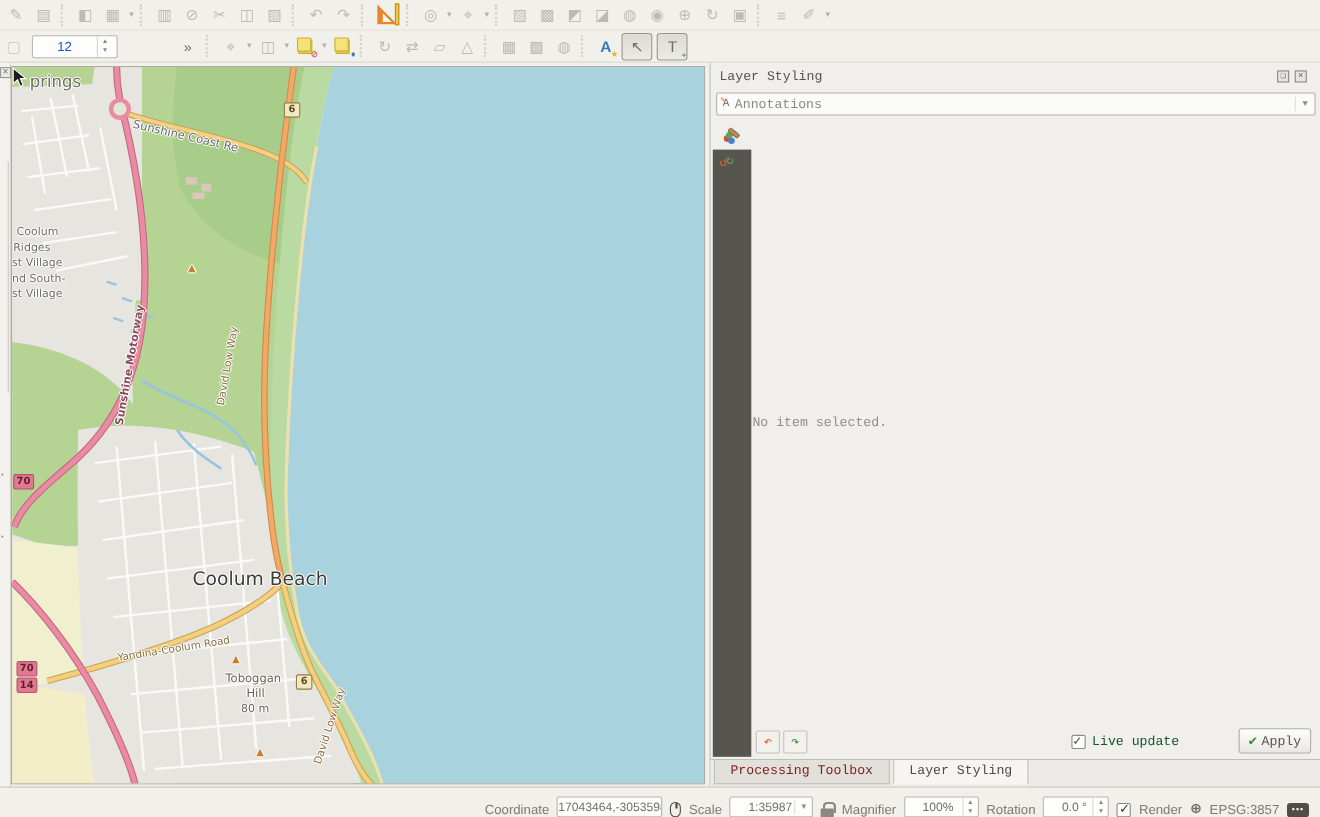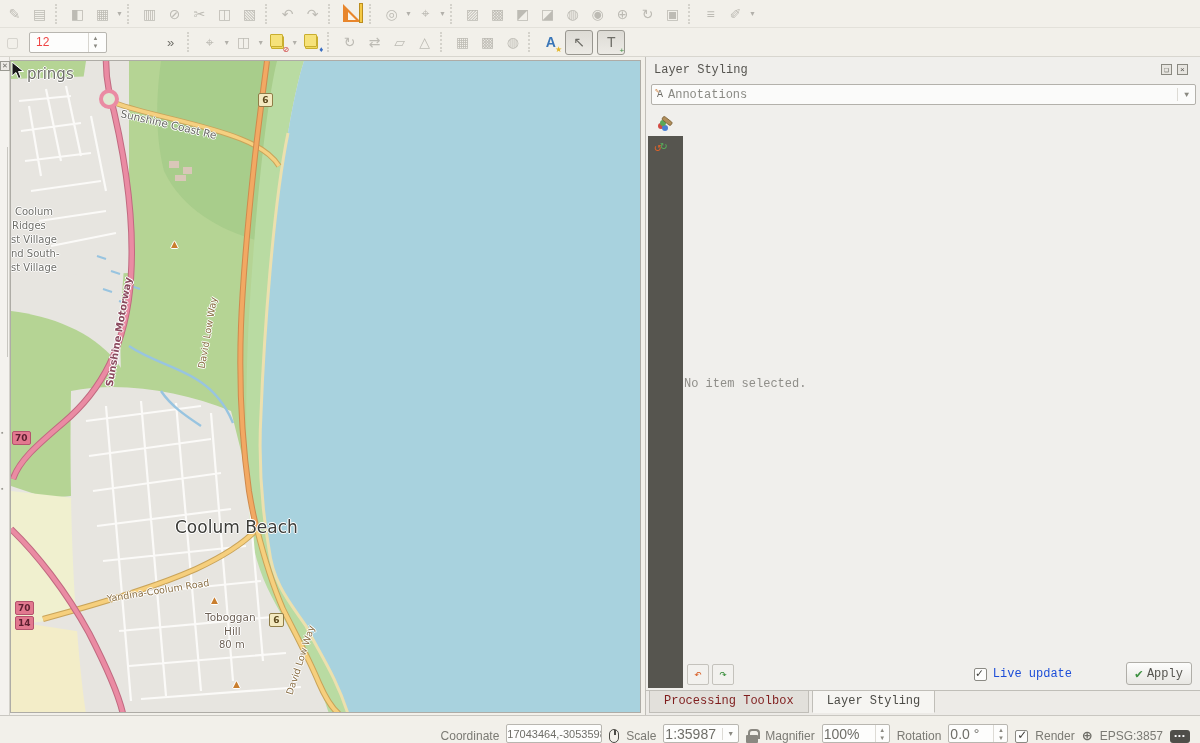--- a/index.html
+++ b/index.html
@@ -26,7 +26,7 @@
   .setsq .tri2{position:absolute;left:8px;top:10px;width:0;height:0;border-left:8px solid #f9f5ec;border-top:8px solid transparent}
   .setsq .rule{position:absolute;right:1px;top:1px;width:4px;height:20px;background:#f5c944;border:1px solid #bb8d1e}
   #spin12{display:inline-flex;align-items:center;border:1px solid #b8b6b0;background:#fdfdfc;border-radius:2px;height:21px;width:78px;margin:0 4px;}
-  #spin12 input{border:0;outline:0;width:58px;font-size:12px;color:#ef4444;padding-left:6px;background:transparent;font-family:inherit}
+  #spin12 input{border:0;outline:0;width:58px;font-size:12px;color:#1d4ed8;padding-left:22px;background:transparent;font-family:inherit}
   .spinarrows{display:flex;flex-direction:column;justify-content:center;width:14px;border-left:1px solid #d8d6d0;height:100%}
   .spinarrows span{font-size:6px;color:#8a8981;text-align:center;line-height:8px;cursor:default}
   .ext{font-size:13px;color:#6f6e68;margin:0 10px 0 56px}

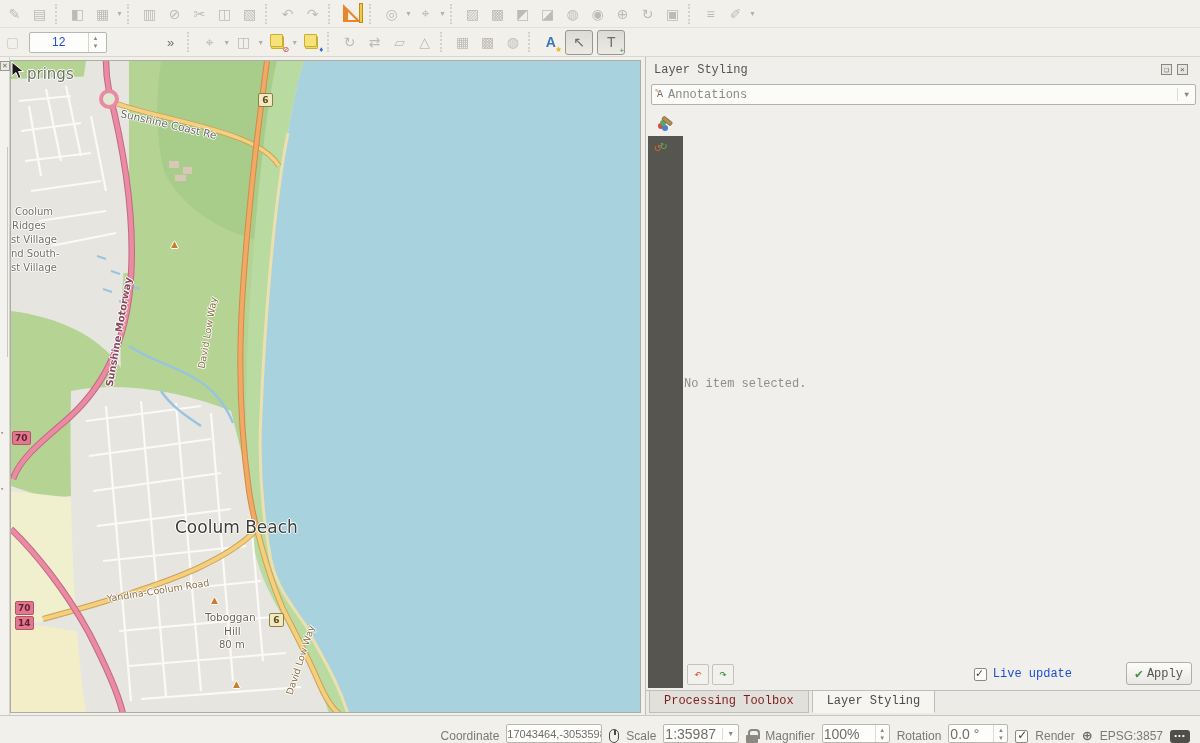--- a/index.html
+++ b/index.html
@@ -60,7 +60,7 @@
   .sbtn{position:absolute;top:607px;width:22px;height:21px;background:#f2f1ee;border:1px solid #c4c2bc;border-radius:2px;text-align:center;font-size:13px;line-height:19px}
   .chk{display:inline-block;width:13px;height:13px;background:#fdfdfc;border:1px solid #8b8a84;border-radius:2px;position:relative;vertical-align:-2px}
   .chk::after{content:"✓";position:absolute;left:1px;top:-3px;font-size:12px;font-weight:bold;color:#3a3a36}
-  #liveupdate{position:absolute;right:128px;top:610px;font-size:12px;color:#1d4ed8;display:flex;gap:6px;align-items:center}
+  #liveupdate{position:absolute;right:128px;top:610px;font-size:12px;color:#14532d;display:flex;gap:6px;align-items:center}
   #applybtn{position:absolute;right:8px;top:605px;width:66px;height:23px;border:1px solid #b0aea8;border-radius:3px;background:linear-gradient(#fdfdfc,#e8e7e3);display:flex;align-items:center;justify-content:center;gap:4px;font-size:12px;color:#55544f}
   #applybtn .ck{color:var(--accent-green);font-size:13px;font-weight:bold}
   #bottomtabs{position:absolute;left:0px;top:633px;width:555px;height:25px;border-top:1px solid #c0beb8;background:#edebe7;display:flex;align-items:stretch;padding-left:3px}

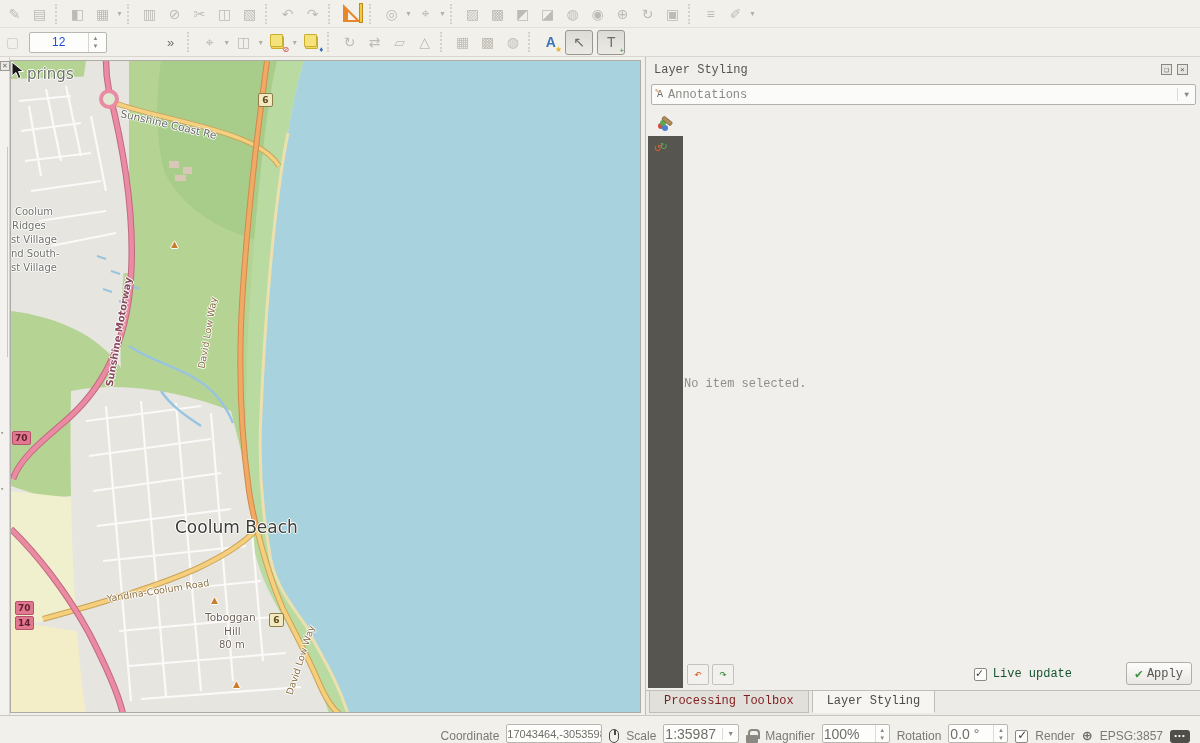--- a/index.html
+++ b/index.html
@@ -72,7 +72,7 @@
   #status .sp{flex:1}
   .sinput{height:19px;background:#fdfdfc;border:1px solid #b8b6b0;border-radius:2px;font-size:11px;color:#6f6e68;text-align:center;font-family:inherit;outline:none}
   .scombo{display:inline-flex;align-items:center;height:19px;background:#fdfdfc;border:1px solid #b8b6b0;border-radius:2px}
-  .scombo input{border:0;width:58px;font-size:14px;color:#6f6e68;padding-left:1px;background:transparent;outline:none;font-family:inherit}
+  .scombo input{border:0;width:58px;font-size:11px;color:#6f6e68;padding-left:16px;background:transparent;outline:none;font-family:inherit}
   .scombo .arr{font-size:7px;color:#8a8981;border-left:1px solid #dddbd5;padding:0 4px;height:12px;line-height:12px}
   .lock{display:inline-block;position:relative;width:12px;height:14px}
   .lock::before{content:"";position:absolute;left:2px;top:0;width:8px;height:8px;border:2px solid #8a8881;border-bottom:none;border-radius:4px 4px 0 0}

